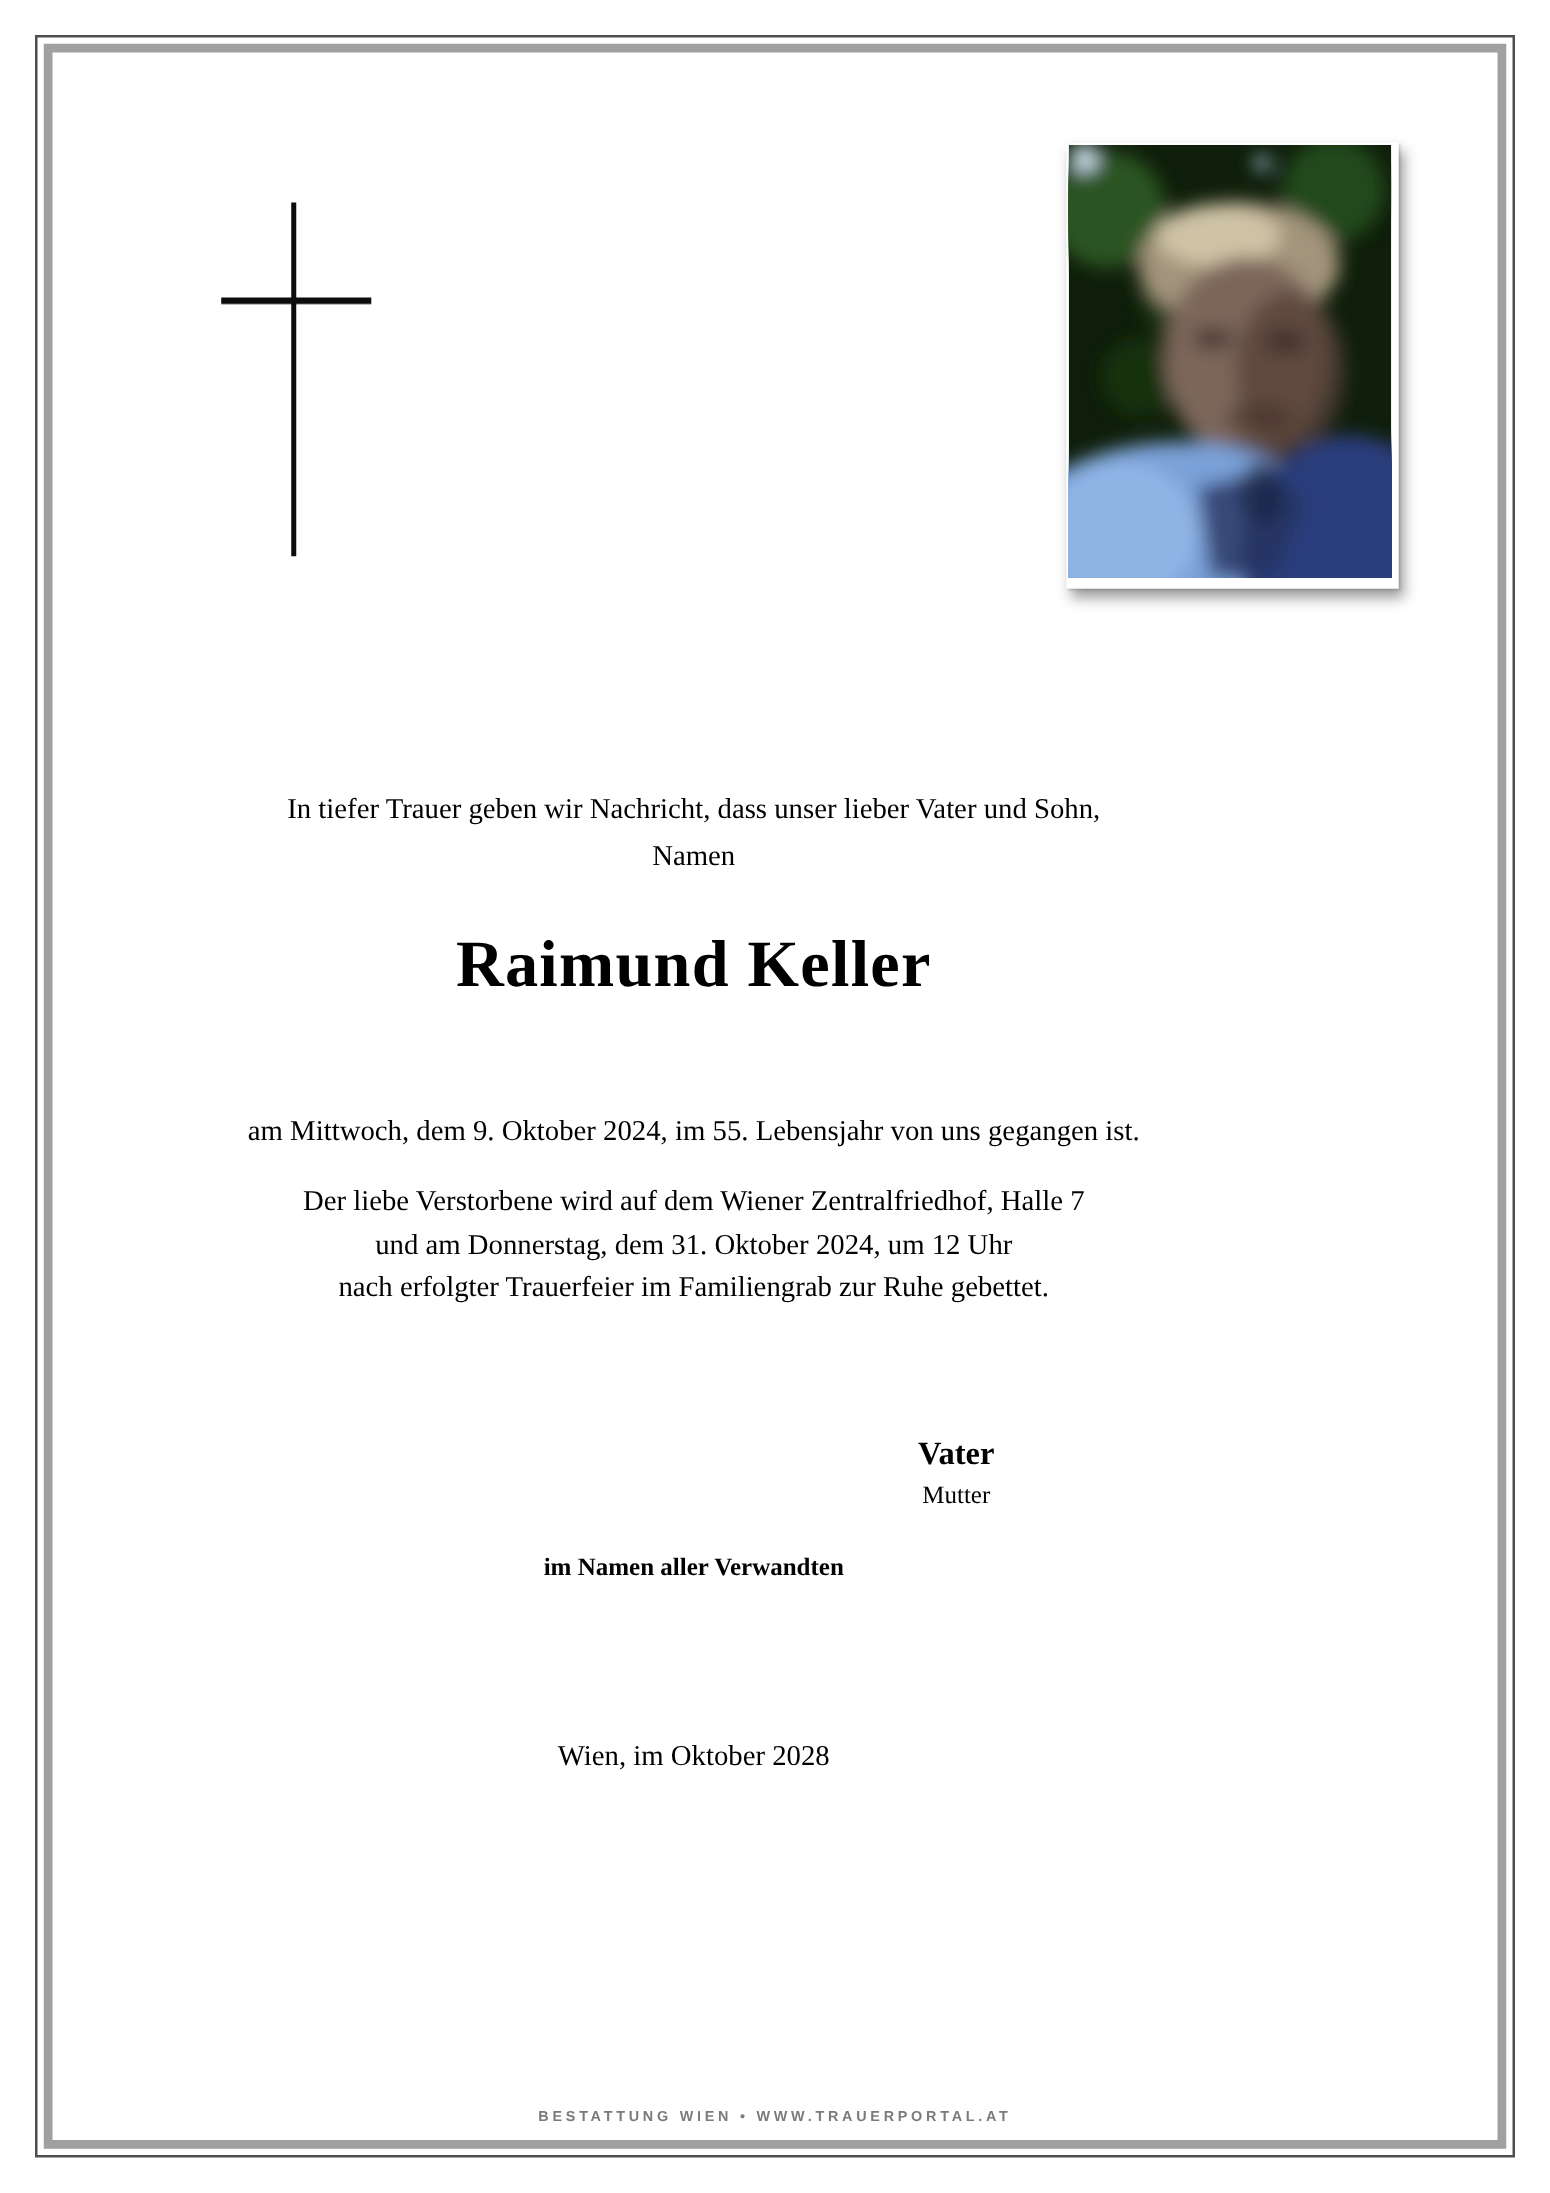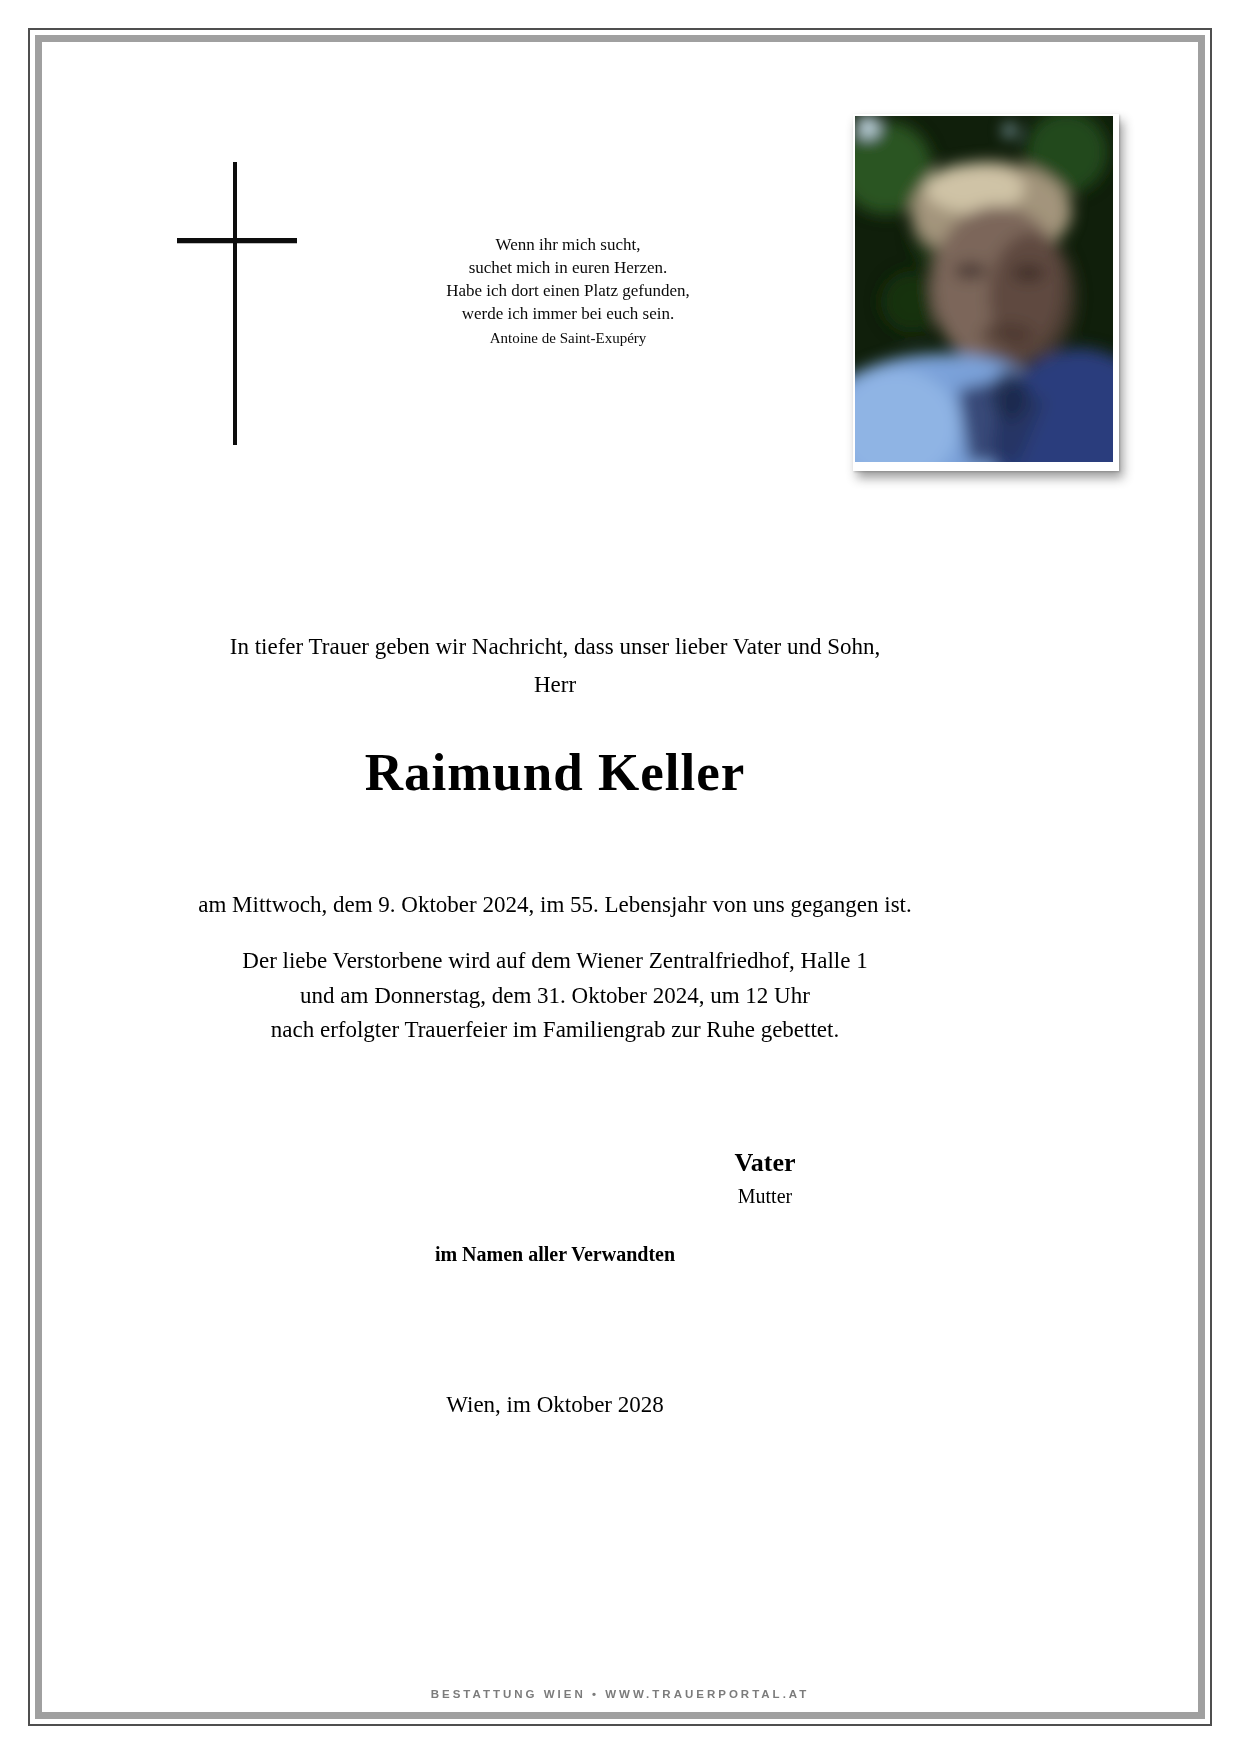--- a/index.html
+++ b/index.html
@@ -97,13 +97,6 @@
     <div class="cross-h"></div>
   </div>
 
-  <div class="quote">
-    <div class="quote-line">Wenn ihr mich sucht,</div>
-    <div class="quote-line">suchet mich in euren Herzen.</div>
-    <div class="quote-line">Habe ich dort einen Platz gefunden,</div>
-    <div class="quote-line">werde ich immer bei euch sein.</div>
-    <div class="quote-attribution">Antoine de Saint-Exupéry</div>
-  </div>
 
   <div class="photo">
     <svg viewBox="0 0 250 335" preserveAspectRatio="none">

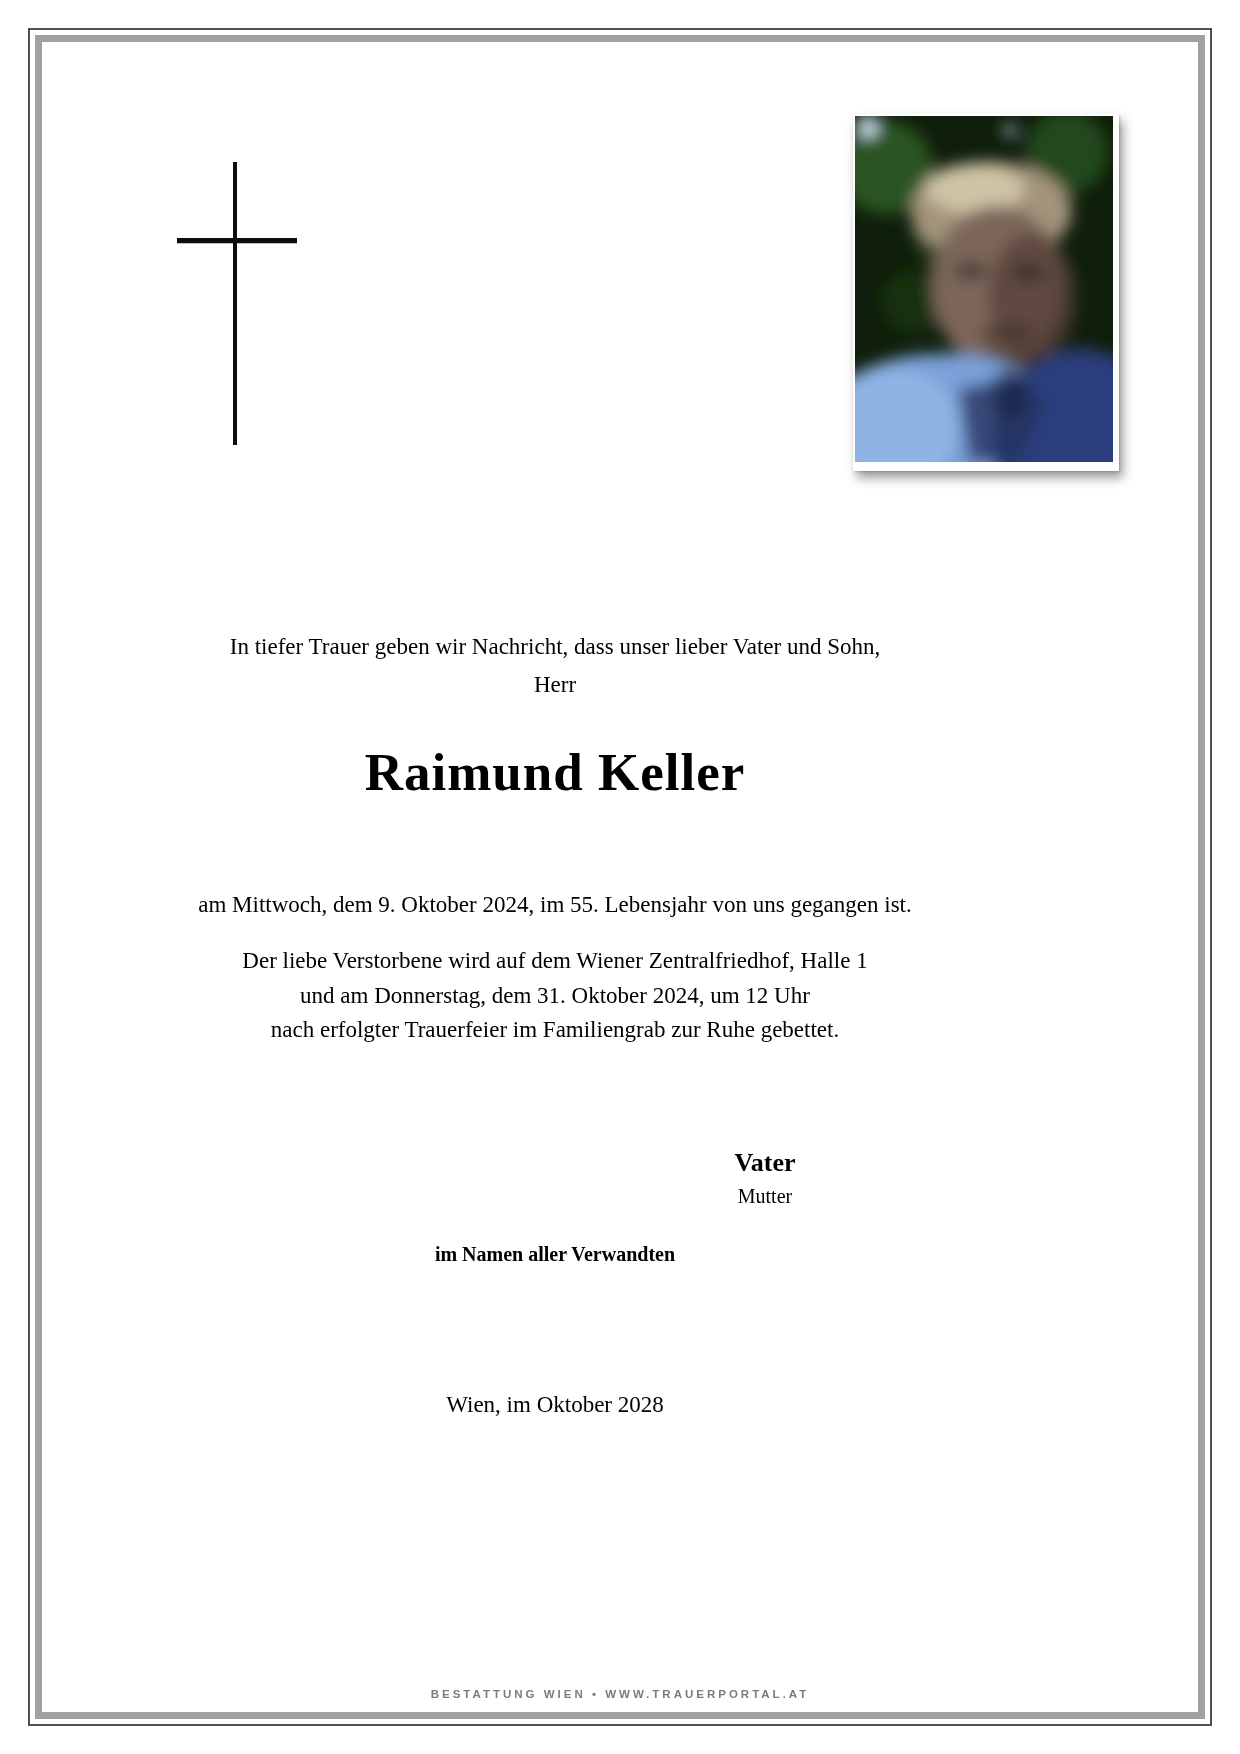--- a/index.html
+++ b/index.html
@@ -132,7 +132,7 @@
 
   <div class="content">
     <div class="intro">In tiefer Trauer geben wir Nachricht, dass unser lieber Vater und Sohn,</div>
-    <div class="salutation">Herr</div>
+    <div class="salutation">Namen</div>
     <div class="deceased-name">Raimund Keller</div>
     <div class="death-line">am Mittwoch, dem 9. Oktober 2024, im 55. Lebensjahr von uns gegangen ist.</div>
 

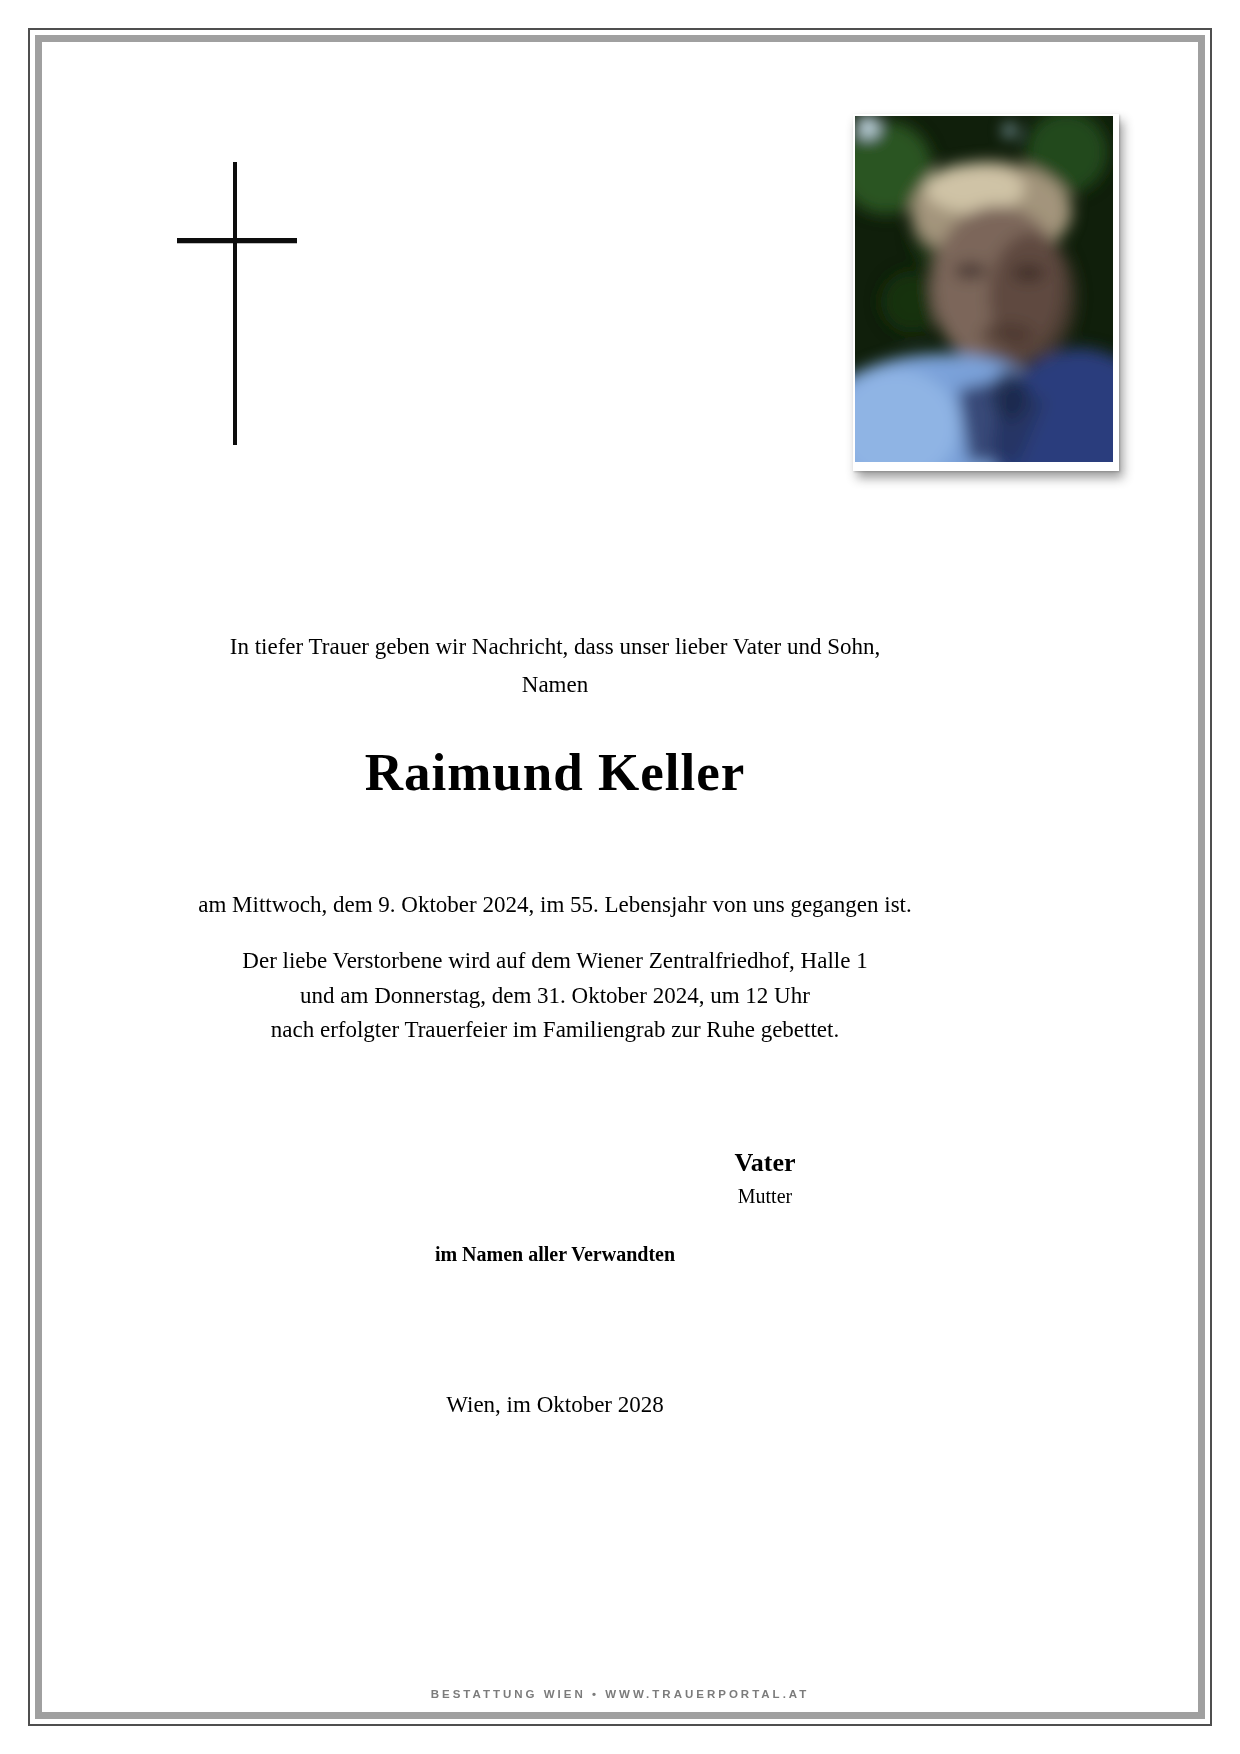--- a/index.html
+++ b/index.html
@@ -137,7 +137,7 @@
     <div class="death-line">am Mittwoch, dem 9. Oktober 2024, im 55. Lebensjahr von uns gegangen ist.</div>
 
     <div class="burial">
-      <div>Der liebe Verstorbene wird auf dem Wiener Zentralfriedhof, Halle 1</div>
+      <div>Der liebe Verstorbene wird auf dem Wiener Zentralfriedhof, Halle 7</div>
       <div>und am Donnerstag, dem 31. Oktober 2024, um 12 Uhr</div>
       <div>nach erfolgter Trauerfeier im Familiengrab zur Ruhe gebettet.</div>
     </div>

